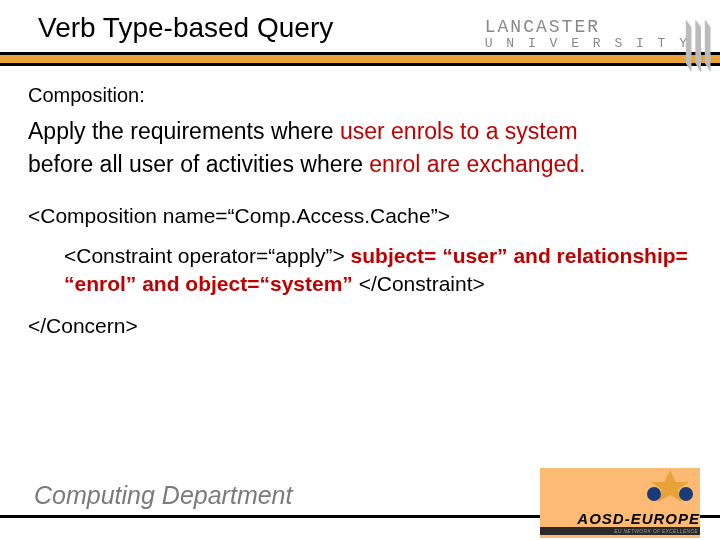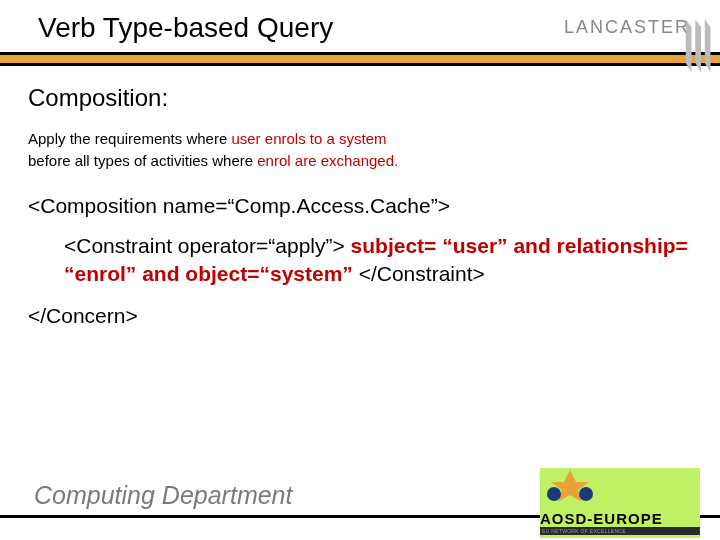--- a/index.html
+++ b/index.html
@@ -33,6 +33,7 @@
     right: 30px;
     text-align: left;
     line-height: 1.05;
+    font-family: Liberation Mono, monospace;
   }
   .lancaster-logo .l1 {
     font-size: 18px;

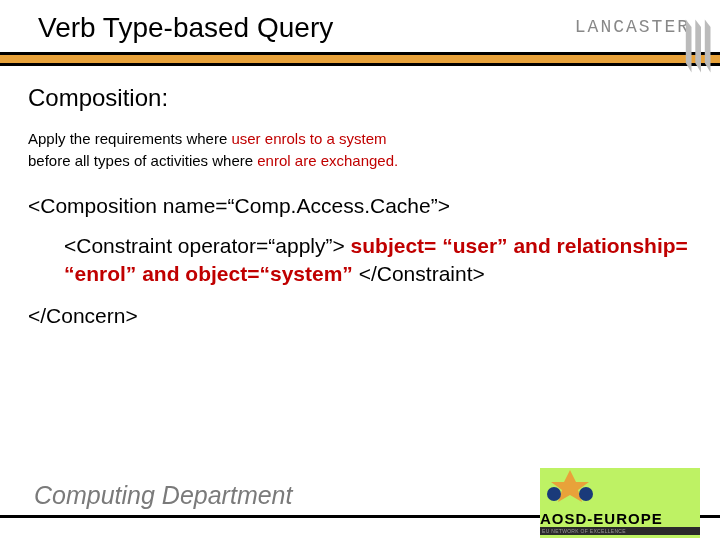--- a/index.html
+++ b/index.html
@@ -122,6 +122,7 @@
 
 <div class="lancaster-logo">
   <div class="l1">LANCASTER</div>
+  <div class="l2">U N I V E R S I T Y</div>
 </div>
 <svg class="lancaster-mark" viewBox="0 0 40 60">
   <path d="M4 2 L4 48 L10 58 L10 10 Z" fill="#bbb"></path>

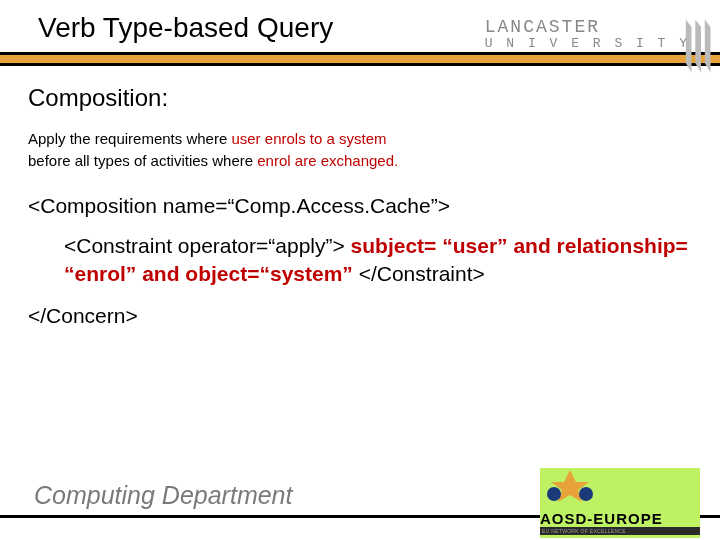--- a/index.html
+++ b/index.html
@@ -56,8 +56,8 @@
     padding: 18px 28px 0 28px;
   }
   .subhead {
-    font-size: 24px;
-    margin-bottom: 16px;
+    font-size: 20px;
+    margin-bottom: 8px;
   }
   .sentence {
     font-size: 15px;

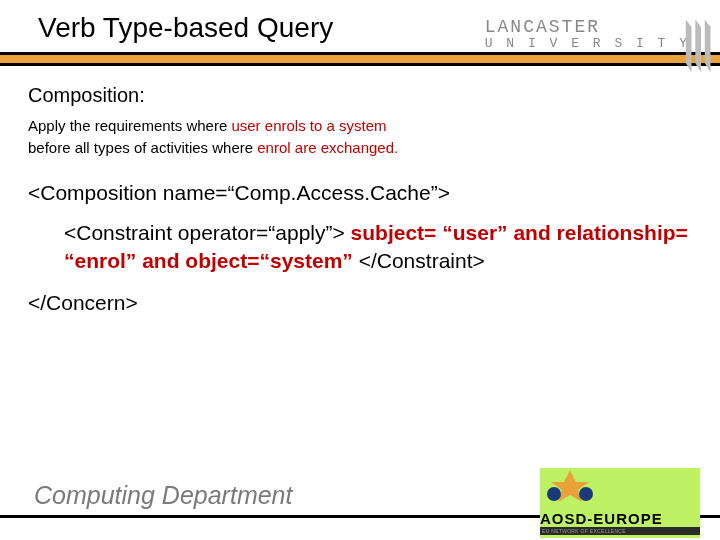--- a/index.html
+++ b/index.html
@@ -60,7 +60,7 @@
     margin-bottom: 8px;
   }
   .sentence {
-    font-size: 15px;
+    font-size: 23px;
     line-height: 1.45;
     margin-bottom: 22px;
   }

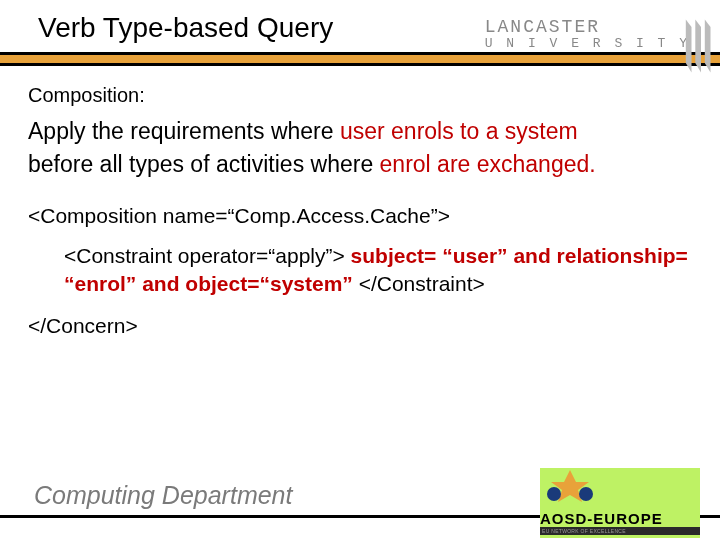--- a/index.html
+++ b/index.html
@@ -141,7 +141,7 @@
 
   <div class="sentence">
     <span>Apply the requirements where </span><span class="red">user enrols to a system</span><br>
-    <span>before all types of activities where </span><span class="red">enrol are exchanged.</span>
+    <span>before all user of activities where </span><span class="red">enrol are exchanged.</span>
   </div>
 
   <div class="code-block">

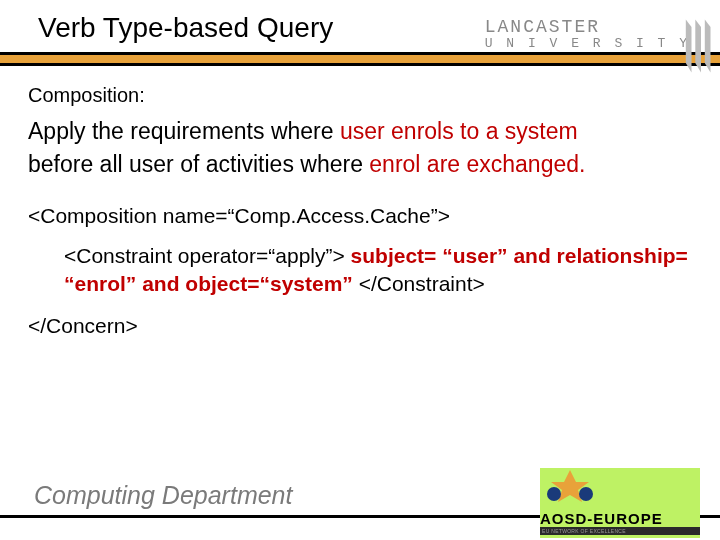--- a/index.html
+++ b/index.html
@@ -96,8 +96,9 @@
     right: 20px;
     width: 160px;
     height: 70px;
-    background: #bef264;
-    text-align: left;
+    background: #fdba74;
+    text-align: right;
+    font-style: italic;
   }
   .aosd-text {
     font-size: 15px;

